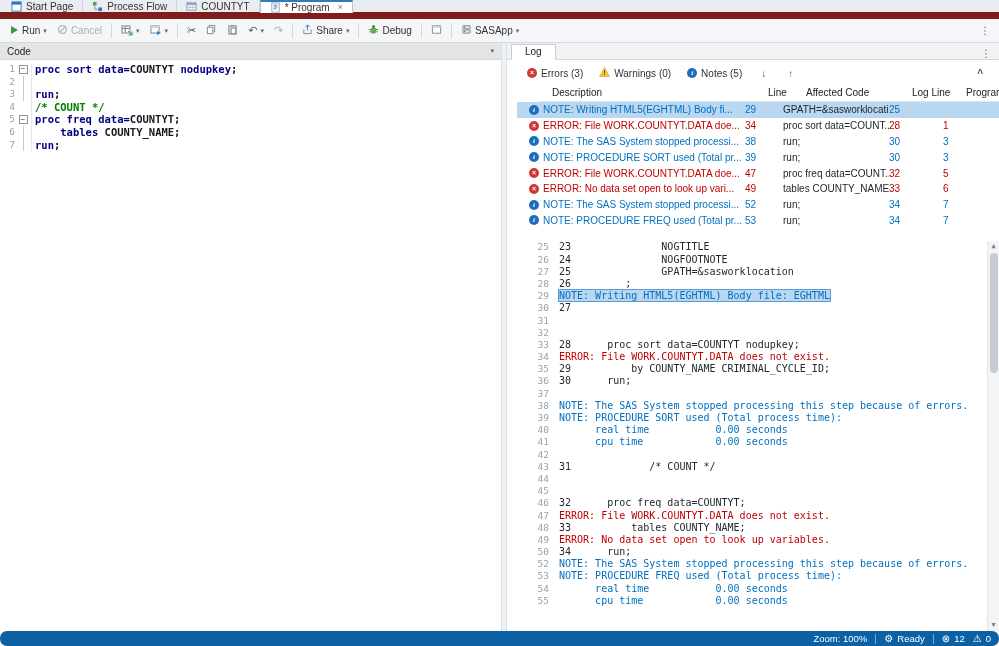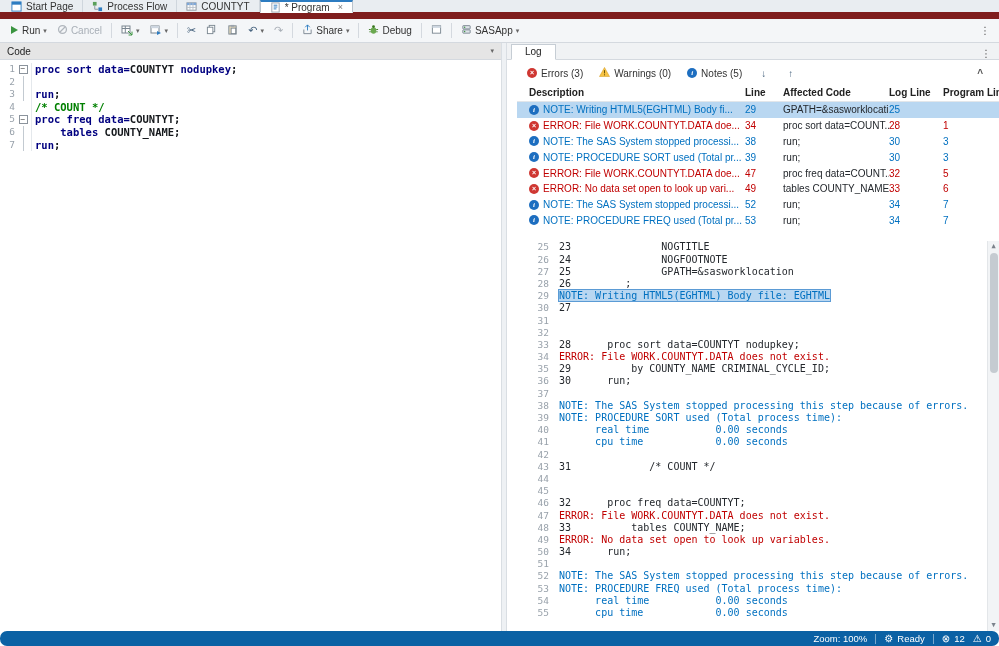--- a/index.html
+++ b/index.html
@@ -76,8 +76,8 @@
   .collapse { font-size:10px; color:#555; font-weight:bold; padding:0 6px; }
 
   .grid { display:grid; grid-template-columns:216px 38px 106px 54px 1fr; padding-left:12px; }
-  .thead { font-size:10px; font-weight:bold; height:18px; align-items:center;
-    border-bottom:1px solid #e2e6ea; flex:0 0 auto; }
+  .thead { font-size:10px; font-weight:normal; height:18px; align-items:center;
+    border-bottom:1px solid #e2e6ea; flex:0 0 auto;margin-left:23px; }
   .th { white-space:nowrap; overflow:hidden; }
   .tbody { flex:0 0 auto; }
   .trow { height:15.8px; align-items:center; font-size:10px; }

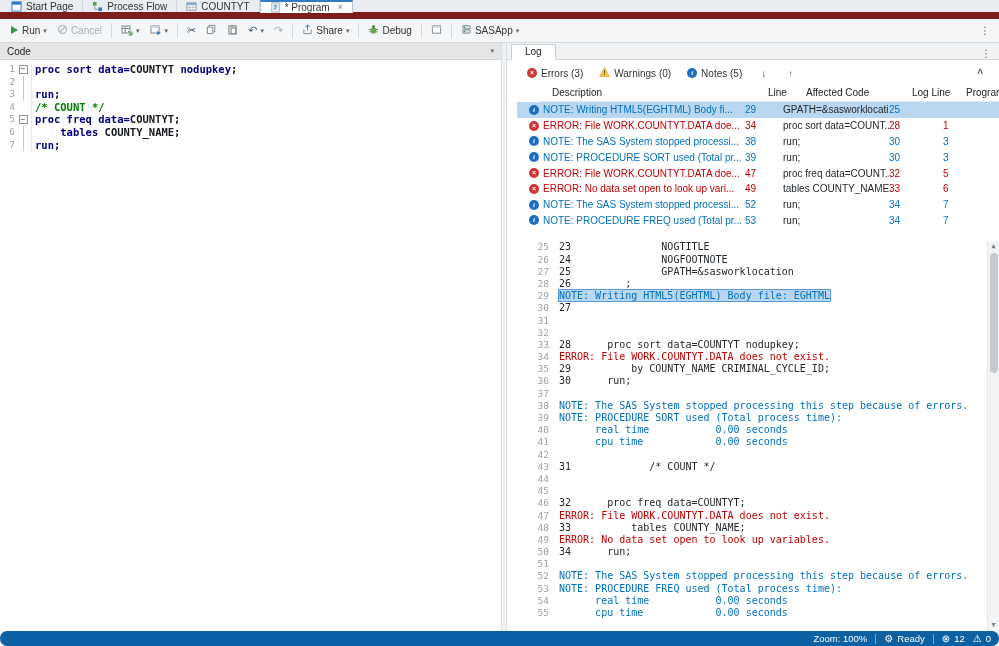--- a/index.html
+++ b/index.html
@@ -535,10 +535,6 @@
                 <span class="log-txt src">34      run;</span>
               </div>
               <div class="log-line">
-                <span class="log-ln">51</span>
-                <span class="log-txt src"></span>
-              </div>
-              <div class="log-line">
                 <span class="log-ln">52</span>
                 <span class="log-txt note">NOTE: The SAS System stopped processing this step because of errors.</span>
               </div>

